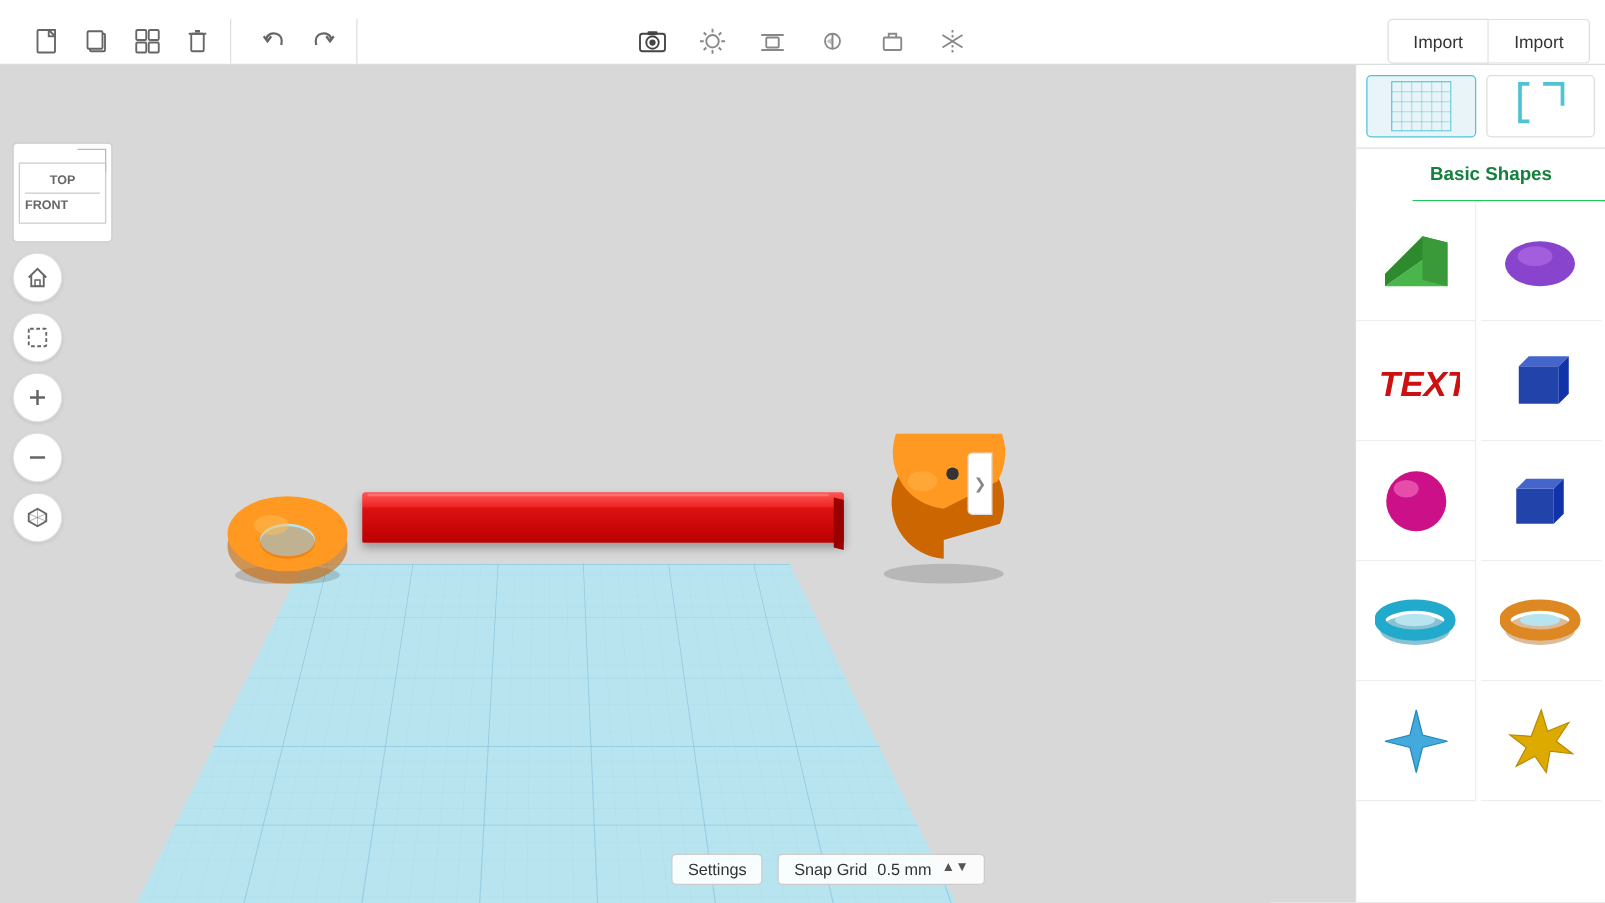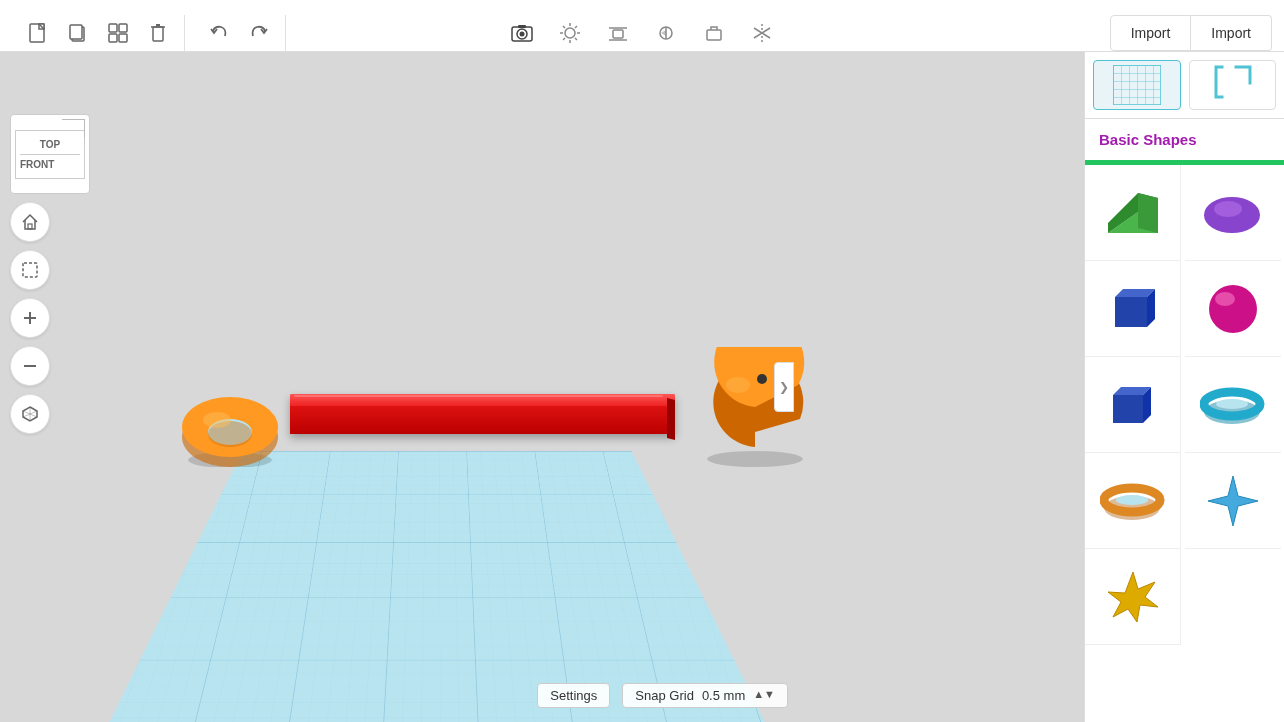--- a/index.html
+++ b/index.html
@@ -268,8 +268,9 @@
       padding: 12px 14px;
       font-size: 15px;
       font-weight: 600;
-      color: #a21caf;
-      border-bottom: 5px solid #22c55e;
+      color: #15803d;
+      border-bottom: 1px solid #22c55e;
+      margin-left: 45px;
     }
 
     

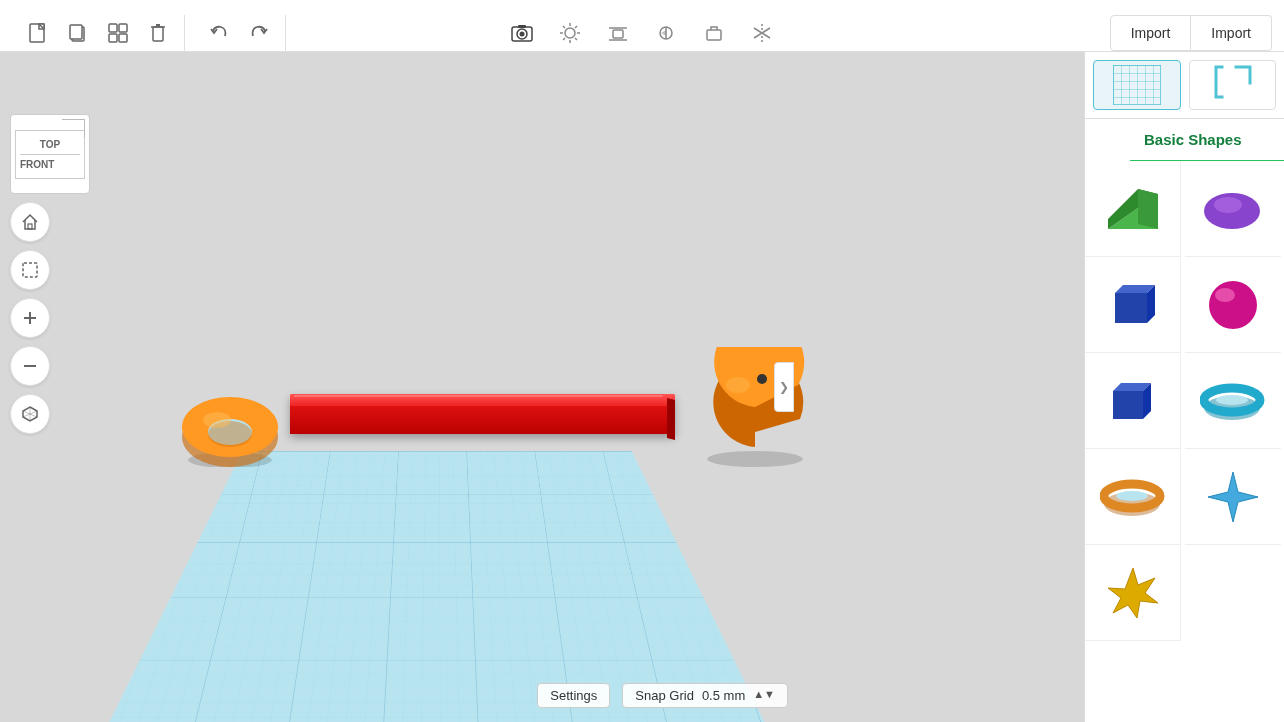--- a/index.html
+++ b/index.html
@@ -583,6 +583,11 @@
       </div>
 
       <div class="shape-cell">
+        <svg width="70" height="55" viewBox="0 0 70 55">
+          <text x="5" y="40" font-size="28" font-weight="900" fill="#cc1111" font-family="Arial Black,sans-serif" font-style="italic">TEXT</text>
+        </svg>
+      </div>
+      <div class="shape-cell">
         <svg width="60" height="60" viewBox="0 0 60 60">
 
           <rect x="12" y="18" width="32" height="30" fill="#2244aa"></rect>

